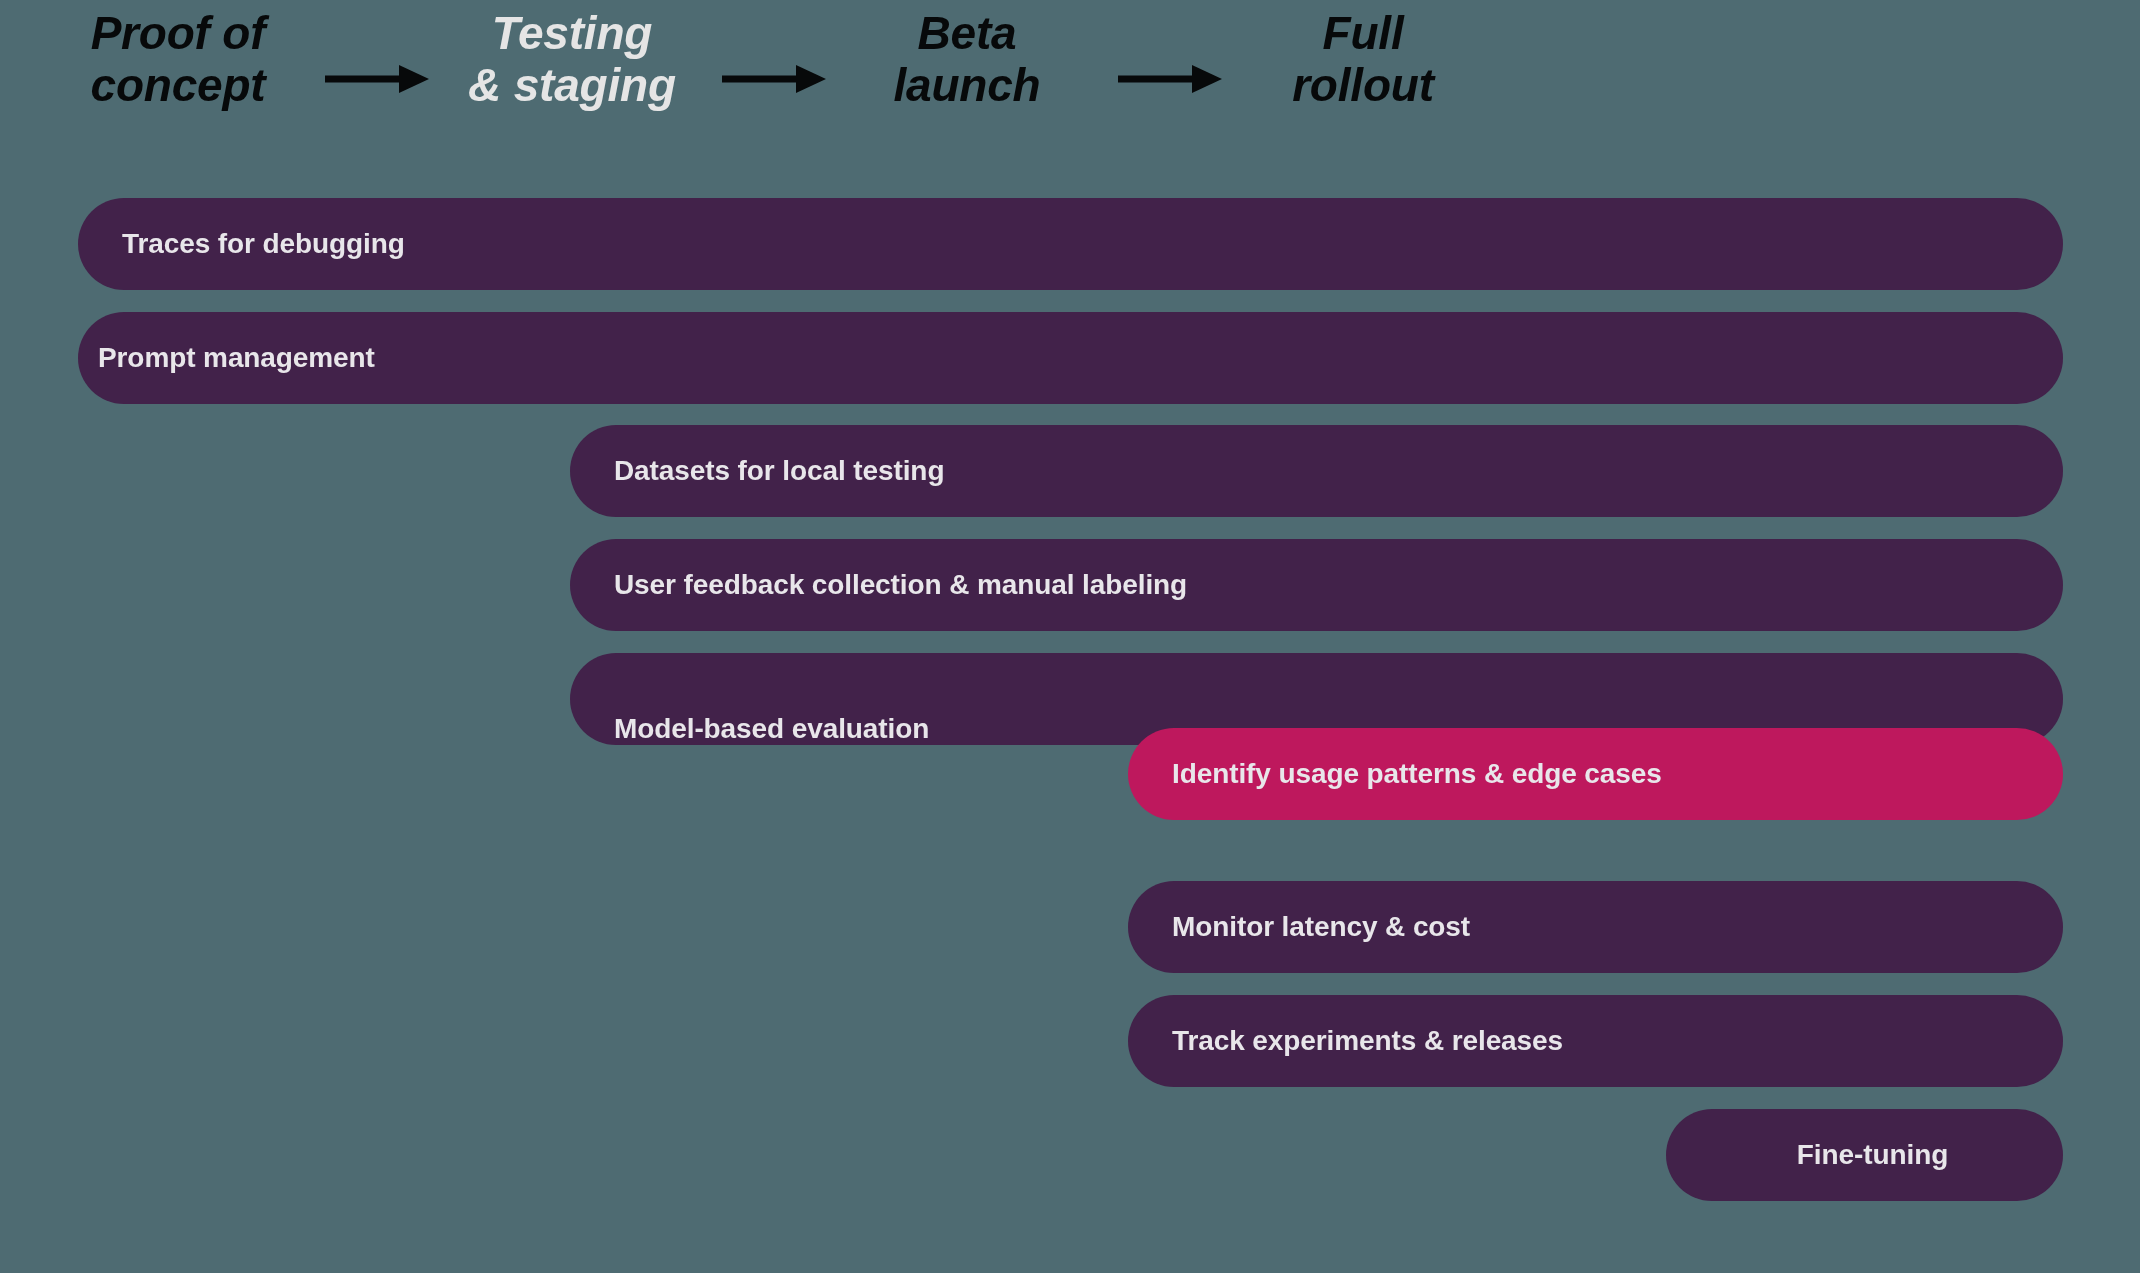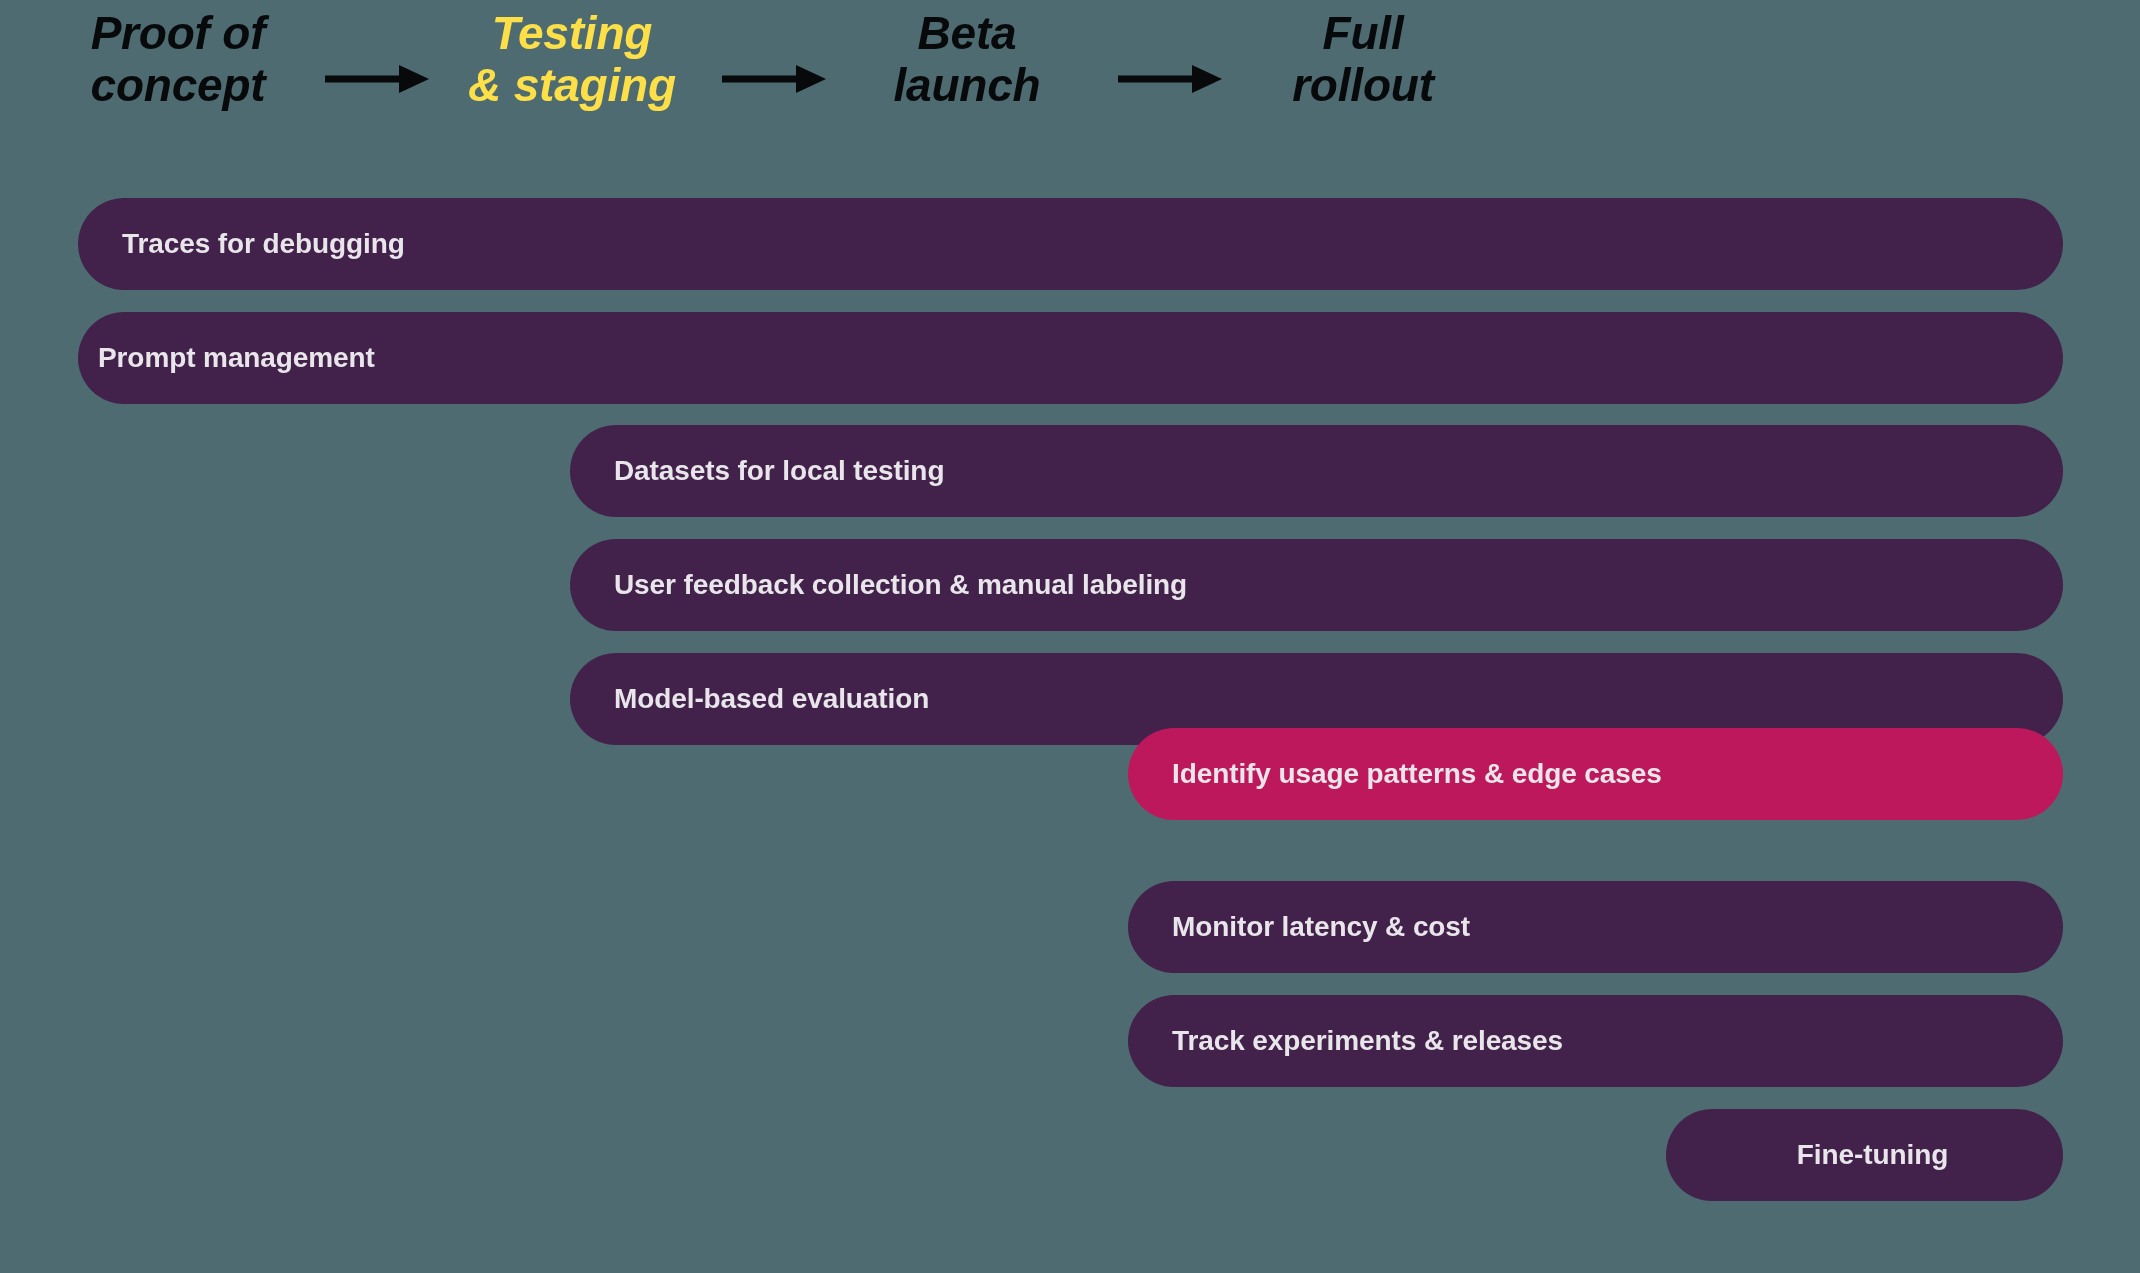--- a/index.html
+++ b/index.html
@@ -91,7 +91,7 @@
   <div id="phase-row">
       <div class="phase" style="left: 13px; width: 330px; color: rgb(7, 9, 10);">Proof of
 concept</div>
-      <div class="phase" style="left: 407px; width: 330px; color: #fde047;">Testing
+      <div class="phase" style="left: 407px; width: 330px; color: #e5e5e5;">Testing
 &amp; staging</div>
       <div class="phase" style="left: 802px; width: 330px; color: rgb(7, 9, 10);">Beta
 launch</div>

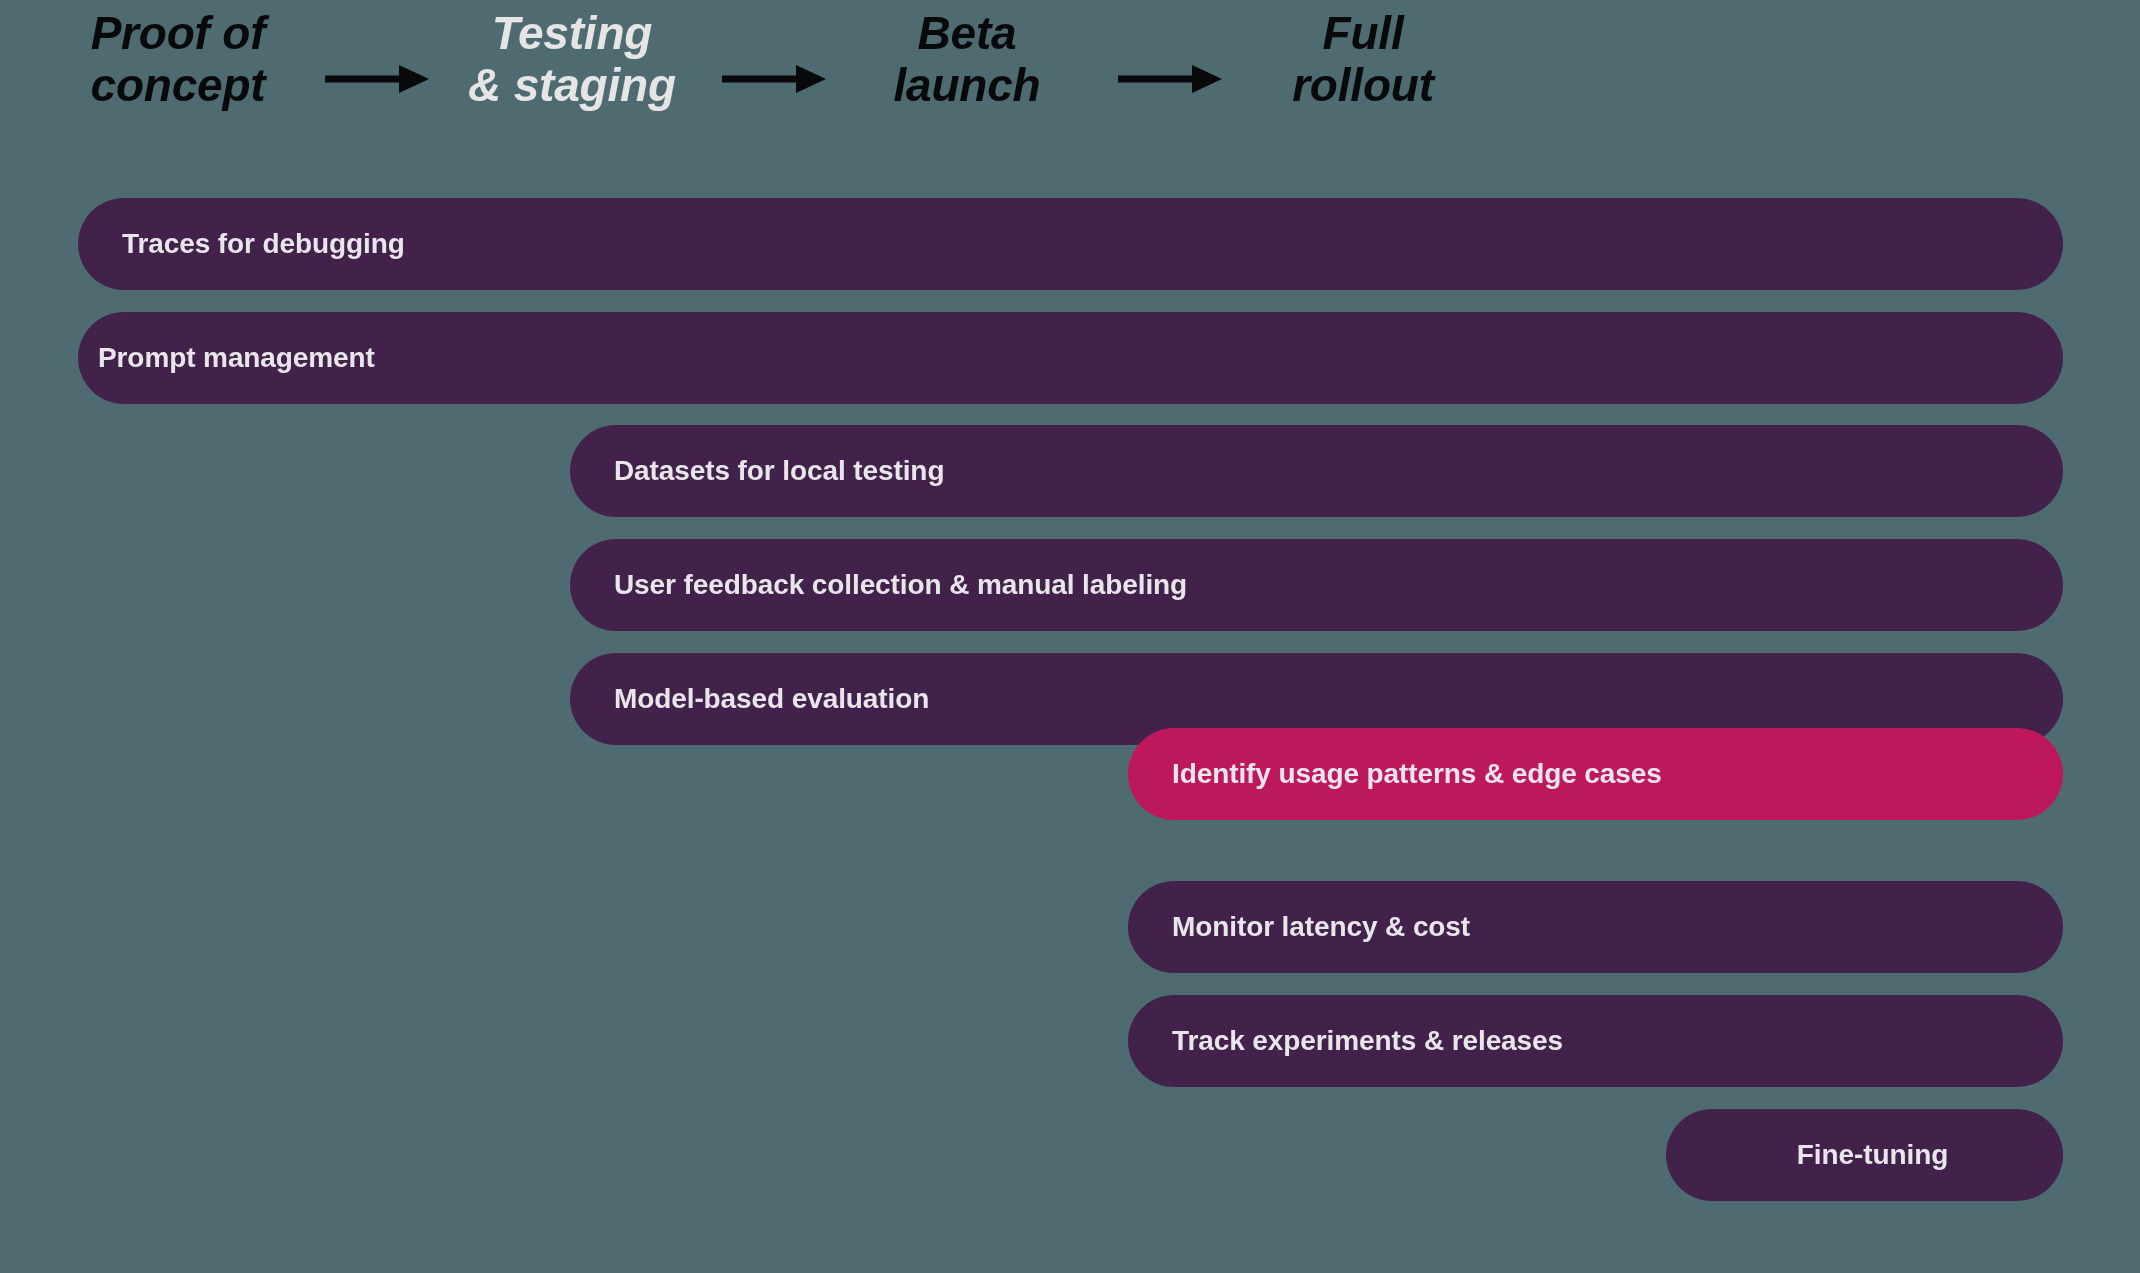--- a/index.html
+++ b/index.html
@@ -130,7 +130,7 @@
       <div class="bar" style="left: 570px; top: 539px; width: 1493px; background: rgb(66, 34, 74);">
         <span class="bar-label" style="color: rgb(232, 230, 234);">User feedback collection &amp; manual labeling</span>
       </div>
-      <div class="bar" style="left: 570px; top: 653px; width: 1493px; background: rgb(66, 34, 74);">
+      <div class="bar" style="left: 570px; top: 653px; width: 1493px; background: rgb(66, 34, 74); align-items: flex-end;">
         <span class="bar-label" style="color: rgb(232, 230, 234);">Model-based evaluation</span>
       </div>
       <div class="bar" style="left: 1128px; top: 728px; width: 935px; background: #be185d;">

